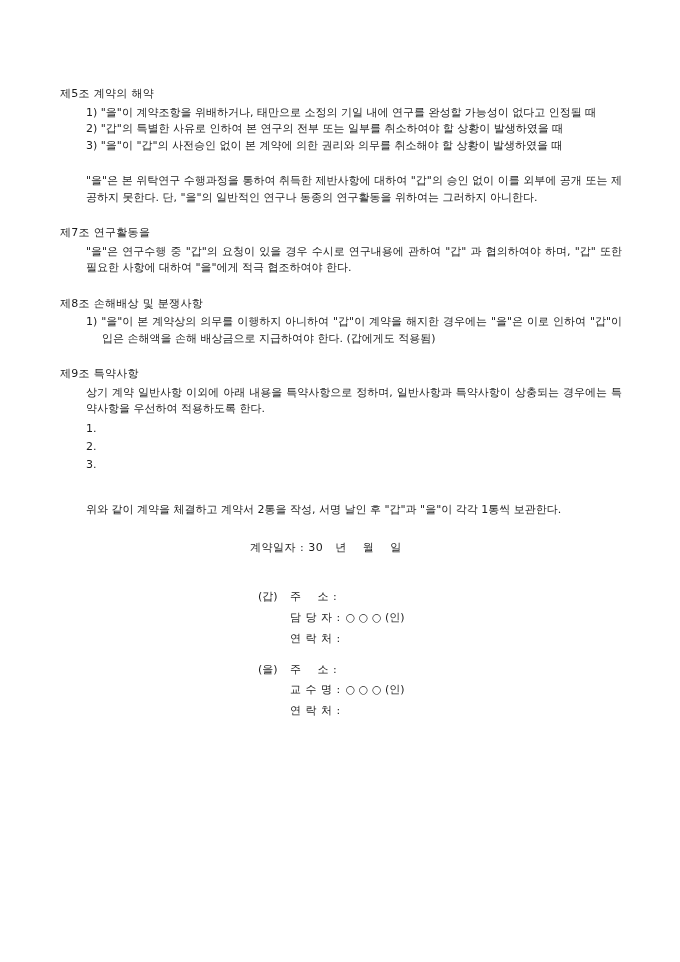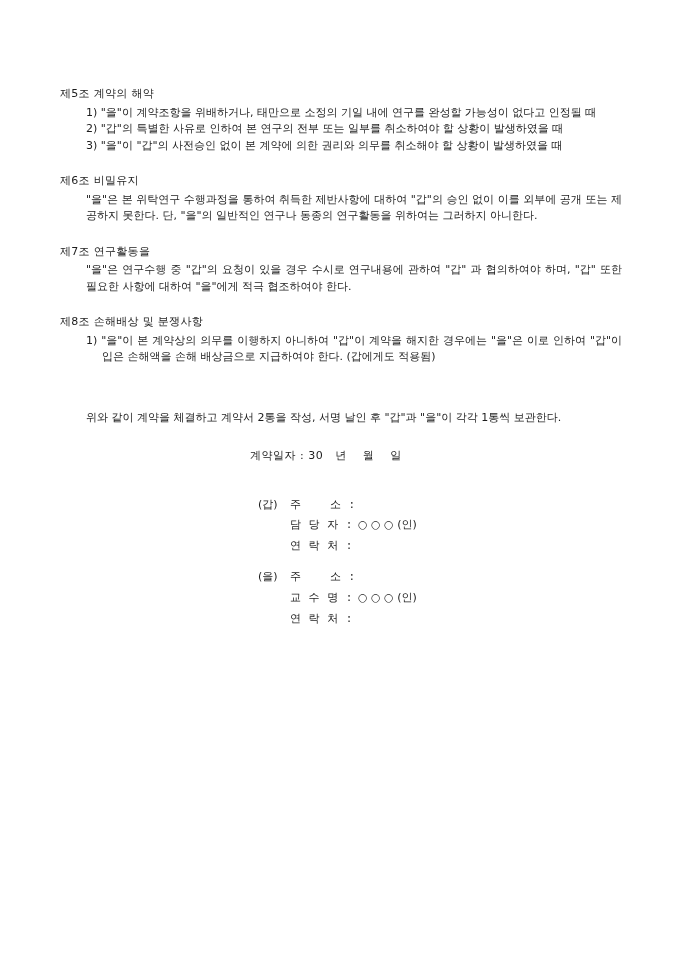--- a/index.html
+++ b/index.html
@@ -65,7 +65,6 @@
   </section>
 
   <section class="article">
-    <div class="article-title">제6조 비밀유지</div>
     <div class="article-body">"을"은 본 위탁연구 수행과정을 통하여 취득한 제반사항에 대하여 "갑"의 승인 없이 이를 외부에 공개 또는 제공하지 못한다. 단, "을"의 일반적인 연구나 동종의 연구활동을 위하여는 그러하지 아니한다.</div>
   </section>
 

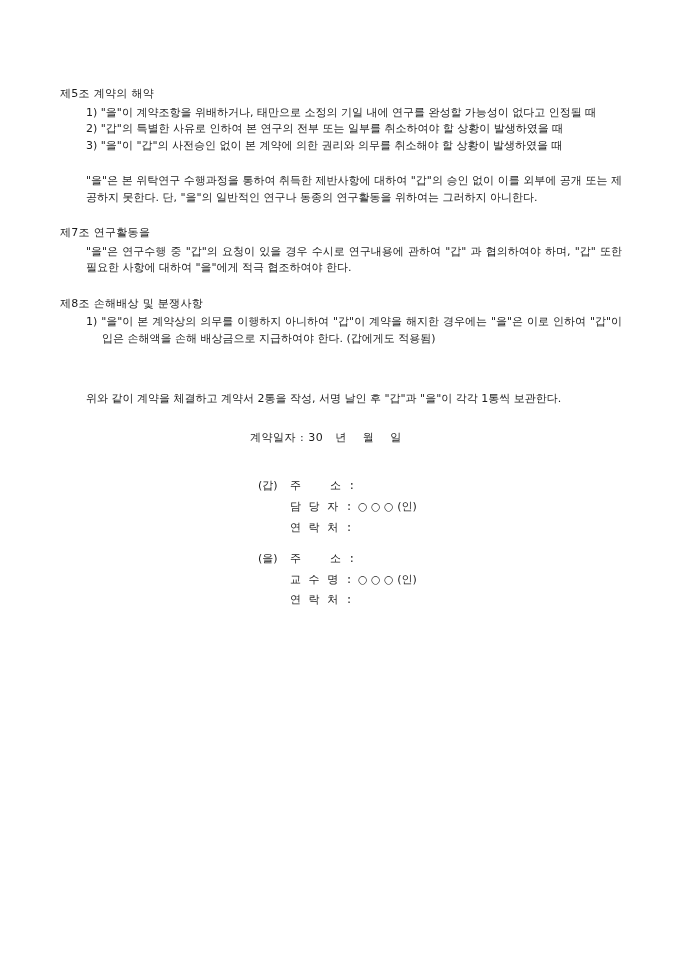--- a/index.html
+++ b/index.html
@@ -80,6 +80,15 @@
     </div>
   </section>
 
+  <section class="article">
+    <div class="article-title">제9조 특약사항</div>
+    <div class="article-body">상기 계약 일반사항 이외에 아래 내용을 특약사항으로 정하며, 일반사항과 특약사항이 상충되는 경우에는 특약사항을 우선하여 적용하도록 한다.</div>
+    <div class="special-list">
+      <div class="list-line">1.</div>
+      <div class="list-line">2.</div>
+      <div class="list-line">3.</div>
+    </div>
+  </section>
 
   <p class="closing">위와 같이 계약을 체결하고 계약서 2통을 작성, 서명 날인 후 "갑"과 "을"이 각각 1통씩 보관한다.</p>
 

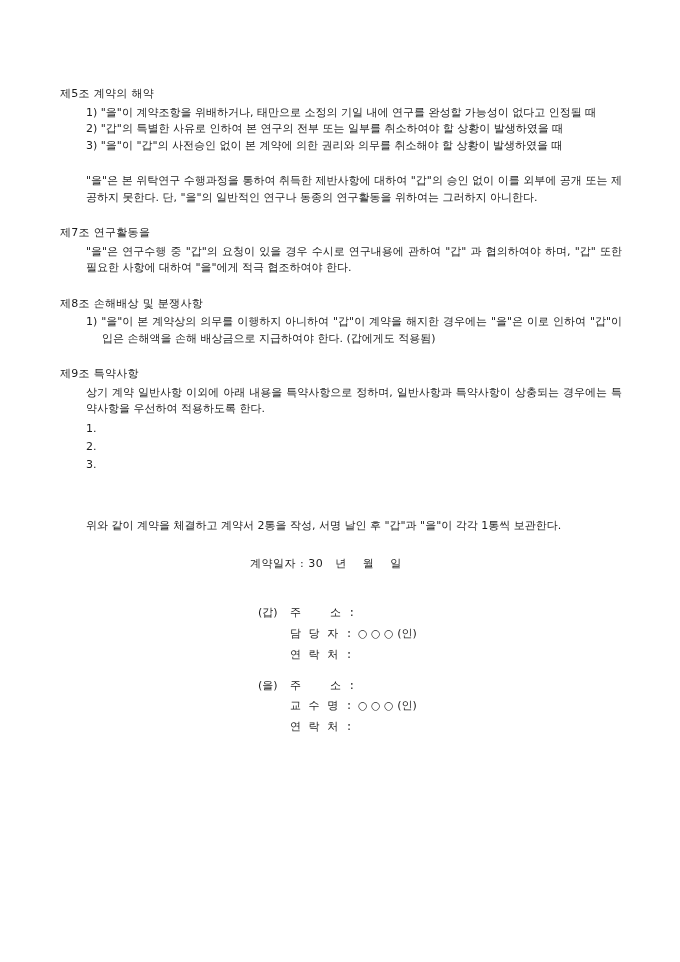--- a/index.html
+++ b/index.html
@@ -34,7 +34,7 @@
   .special-list .list-line { line-height: 1.65; }
   .closing {
     margin-left: 26px;
-    margin-top: 44px;
+    margin-top: 28px;
     margin-bottom: 22px;
     text-align: justify;
   }

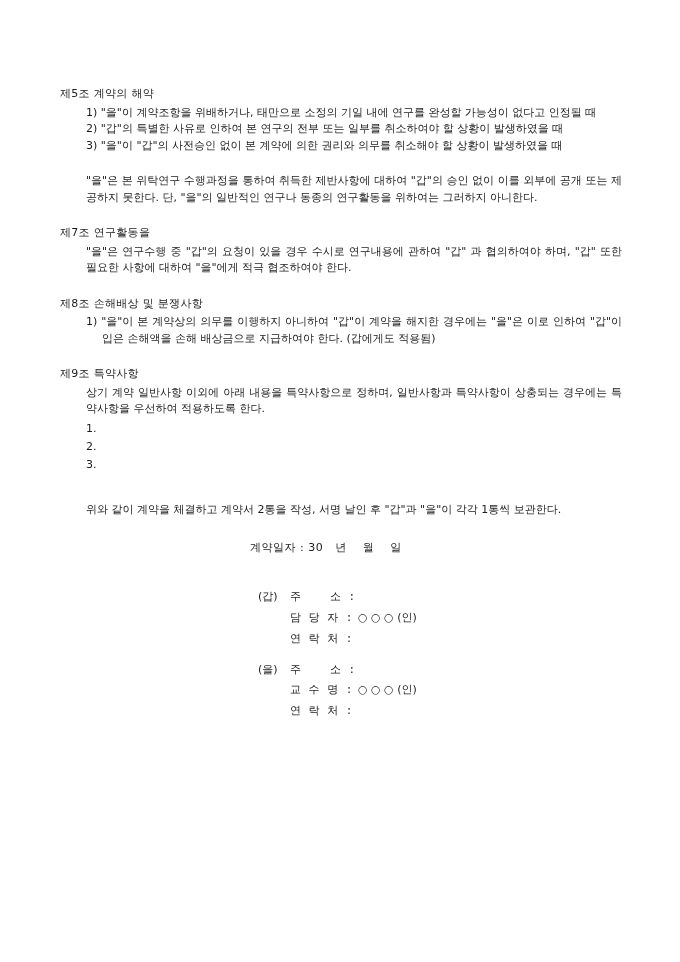--- a/index.html
+++ b/index.html
@@ -47,7 +47,7 @@
   .sig-block { margin-left: 198px; margin-bottom: 10px; }
   .sig-row { display: flex; line-height: 1.9; }
   .sig-party { width: 32px; flex: none; white-space: pre; }
-  .sig-label { white-space: pre; letter-spacing: 0.5px; font-family: Liberation Mono, monospace; }
+  .sig-label { white-space: pre; letter-spacing: 0.5px; }
   .sig-value { white-space: pre; margin-left: 5px; }
 </style>
 </head>

